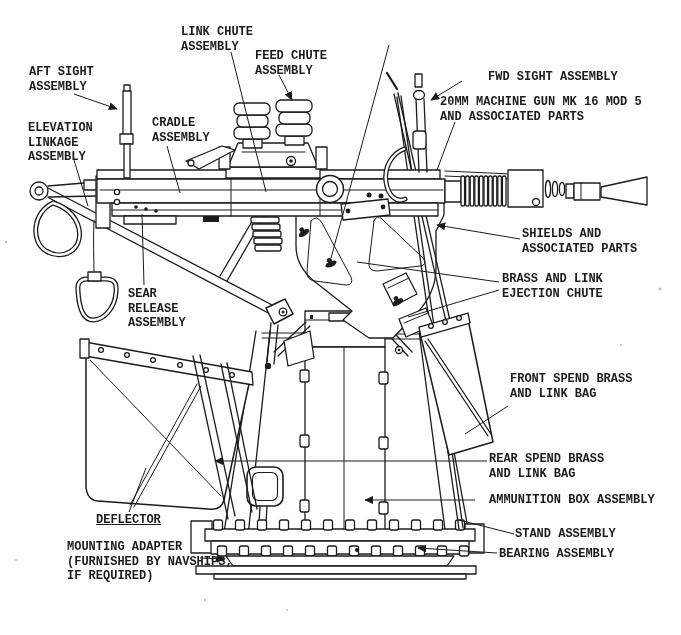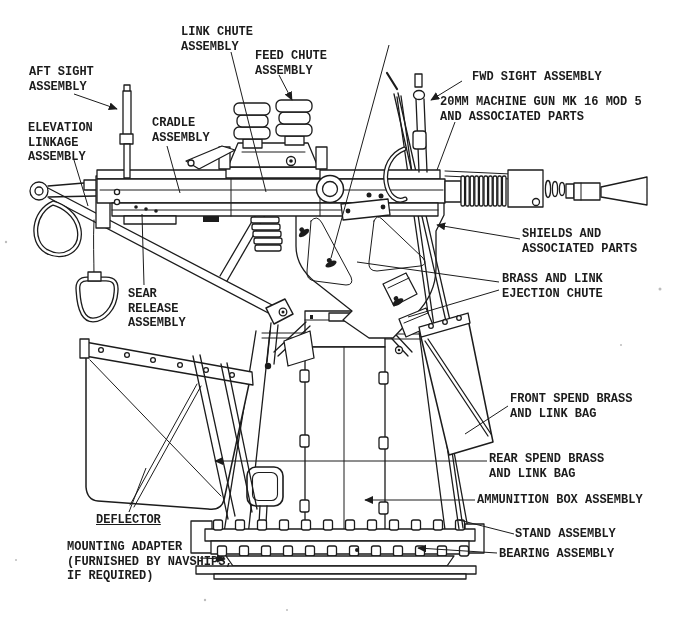--- a/index.html
+++ b/index.html
@@ -334,7 +334,7 @@
 ASSEMBLY</div>
 <div class="lbl" style="left:29px;top:65px;">AFT SIGHT
 ASSEMBLY</div>
-<div class="lbl" style="left:472px;top:70px;">FWD SIGHT ASSEMBLY</div>
+<div class="lbl" style="left:488px;top:70px;">FWD SIGHT ASSEMBLY</div>
 <div class="lbl" style="left:440px;top:95px;">20MM MACHINE GUN MK 16 MOD 5
 AND ASSOCIATED PARTS</div>
 <div class="lbl" style="left:28px;top:121px;">ELEVATION

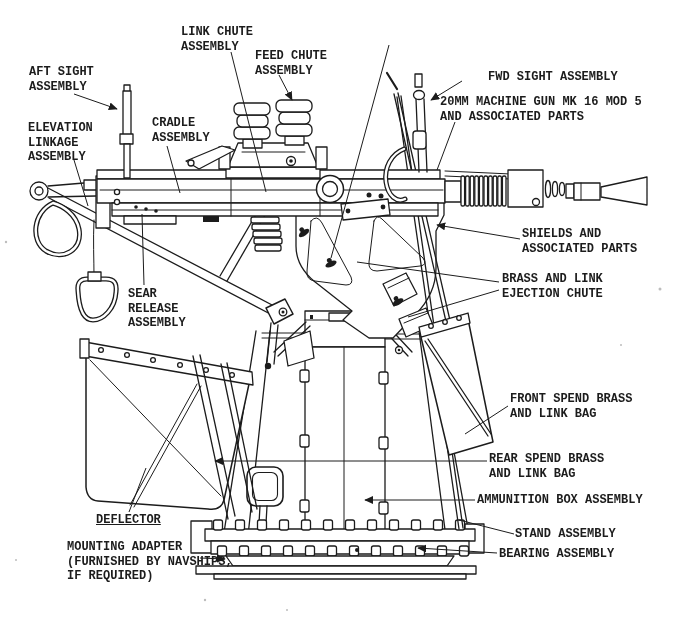--- a/index.html
+++ b/index.html
@@ -349,7 +349,7 @@
 <div class="lbl" style="left:128px;top:287px;">SEAR
 RELEASE
 ASSEMBLY</div>
-<div class="lbl" style="left:510px;top:392px;">FRONT SPEND BRASS
+<div class="lbl" style="left:510px;top:372px;">FRONT SPEND BRASS
 AND LINK BAG</div>
 <div class="lbl" style="left:489px;top:452px;">REAR SPEND BRASS
 AND LINK BAG</div>

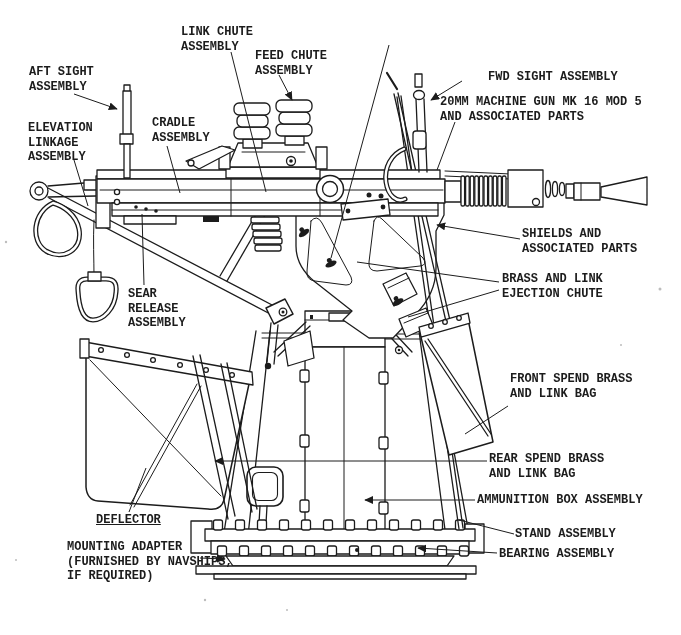--- a/index.html
+++ b/index.html
@@ -353,7 +353,7 @@
 AND LINK BAG</div>
 <div class="lbl" style="left:489px;top:452px;">REAR SPEND BRASS
 AND LINK BAG</div>
-<div class="lbl" style="left:477px;top:493px;">AMMUNITION BOX ASSEMBLY</div>
+<div class="lbl" style="left:489px;top:493px;">AMMUNITION BOX ASSEMBLY</div>
 <div class="lbl" style="left:515px;top:527px;">STAND ASSEMBLY</div>
 <div class="lbl" style="left:499px;top:547px;">BEARING ASSEMBLY</div>
 <div class="lbl" style="left:96px;top:513px;text-decoration:underline;">DEFLECTOR</div>

